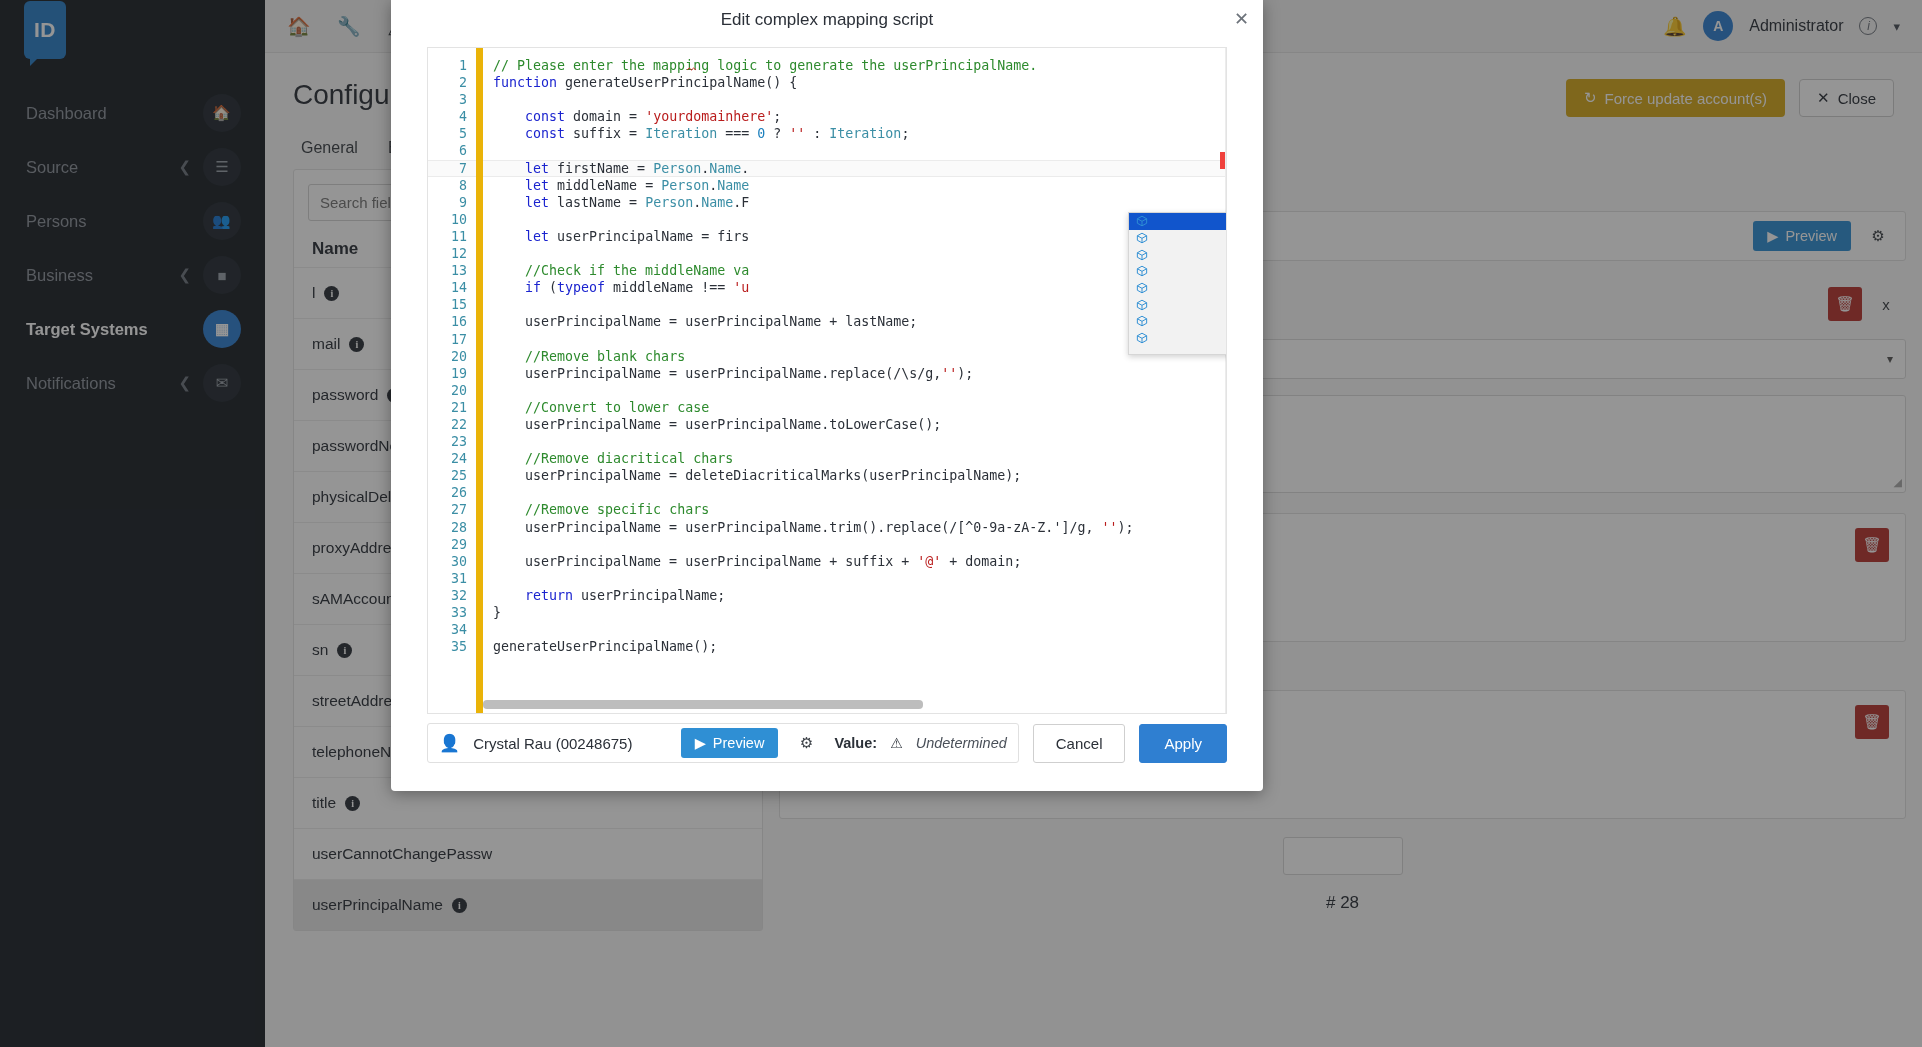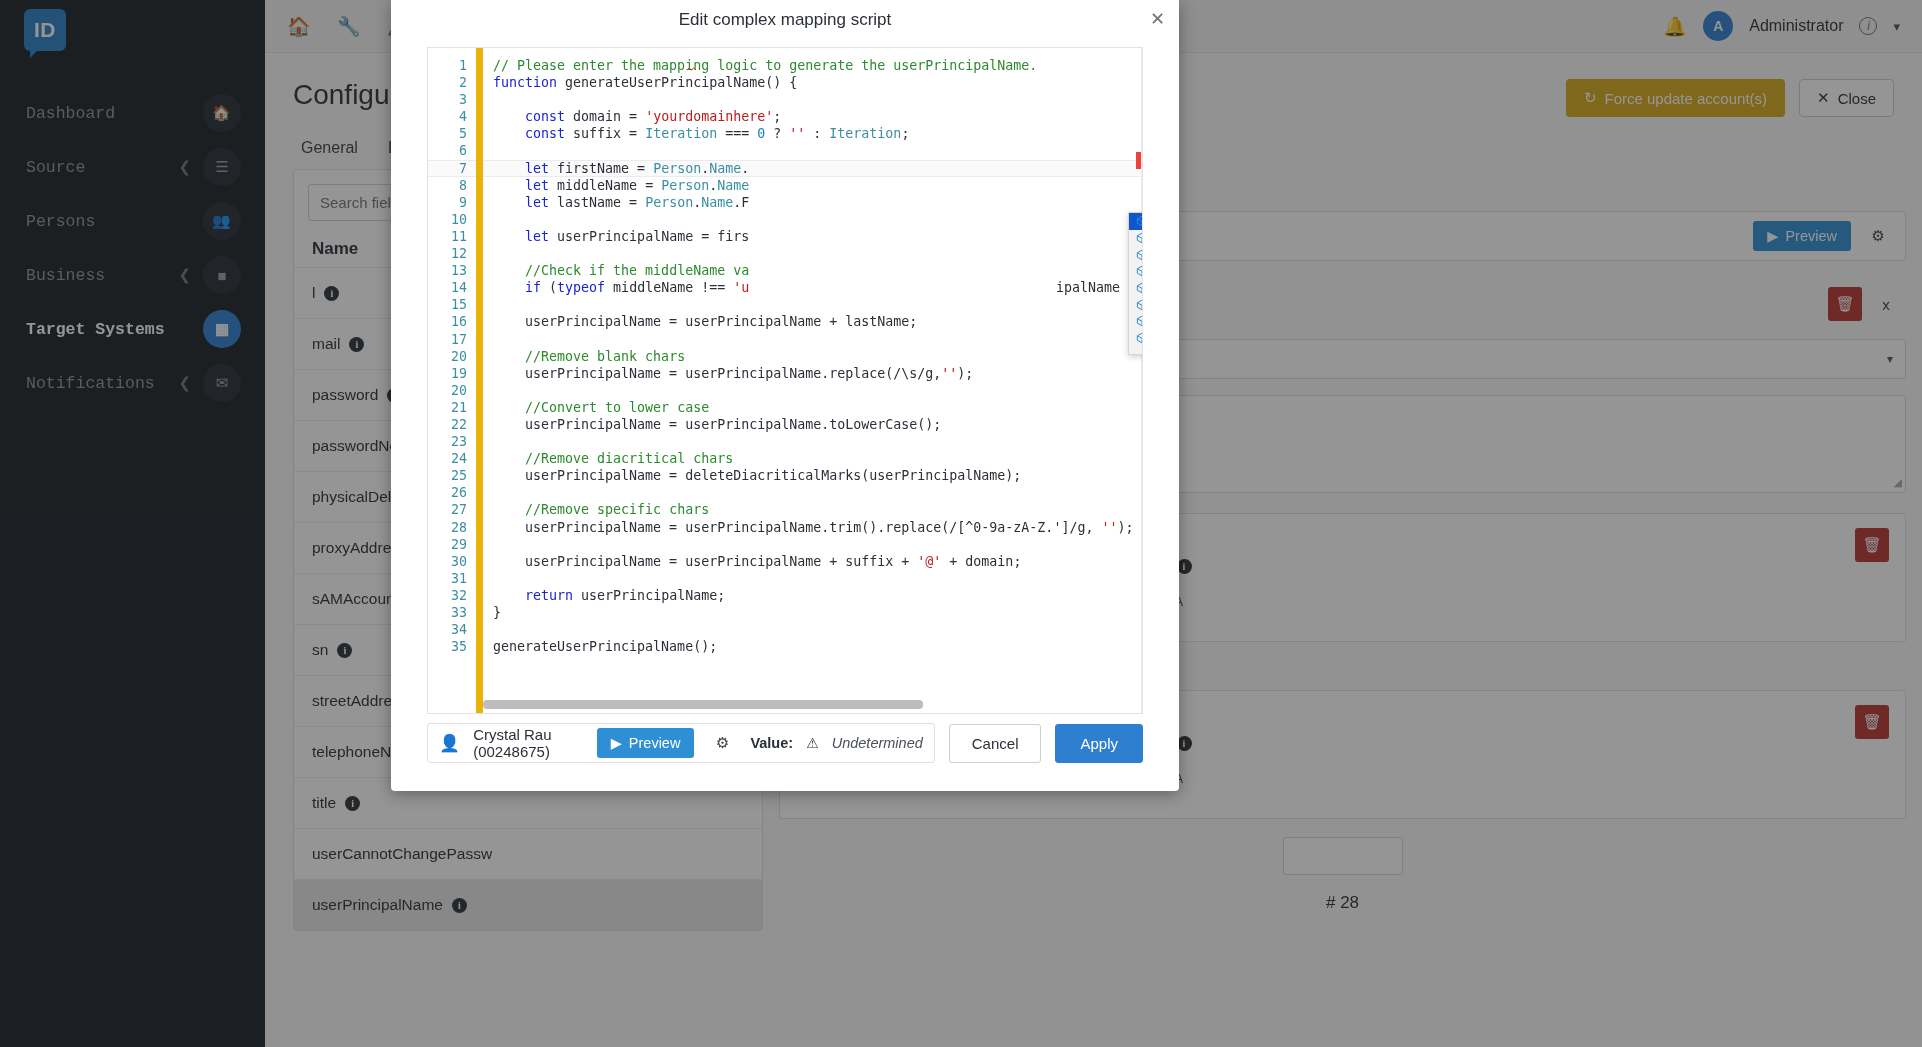--- a/index.html
+++ b/index.html
@@ -21,7 +21,7 @@
   }
   #logo-box { height: 60px; display: flex; align-items: center; padding-left: 24px; }
   .logo-badge {
-    width: 42px; height: 42px; background: #2a7fc9; border-radius: 6px;
+    width: 42px; height: 58px; background: #2a7fc9; border-radius: 6px;
     color: #fff; font-weight: bold; font-size: 21px; letter-spacing: 0.5px;
     display: flex; align-items: center; justify-content: center; position: relative;
   }

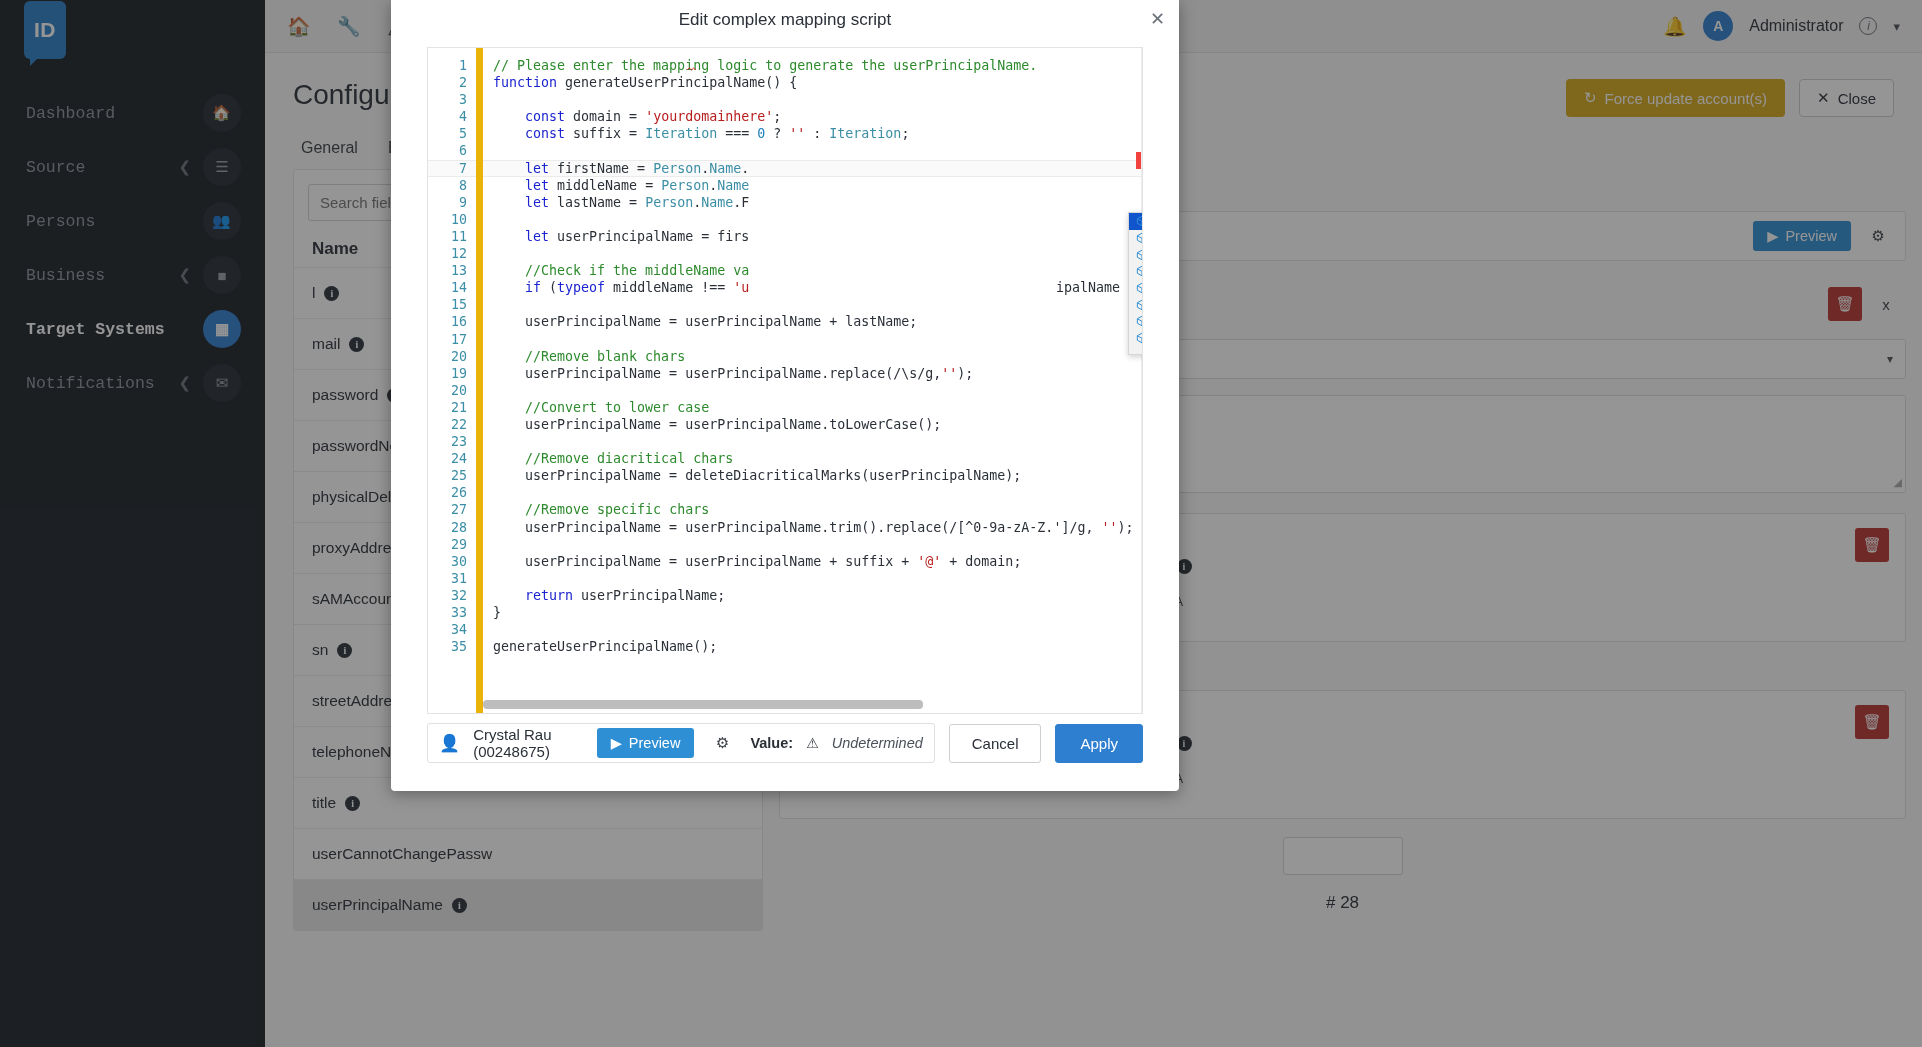--- a/index.html
+++ b/index.html
@@ -169,7 +169,7 @@
 
   
   #modal {
-    position: absolute; left: 391px; top: 0; width: 788px; height: 791px;
+    position: absolute; left: 391px; top: 0; width: 872px; height: 791px;
     background: #ffffff; box-shadow: 0 3px 16px rgba(0,0,0,.35);
     border-radius: 0 0 4px 4px; display: flex; flex-direction: column;
   }

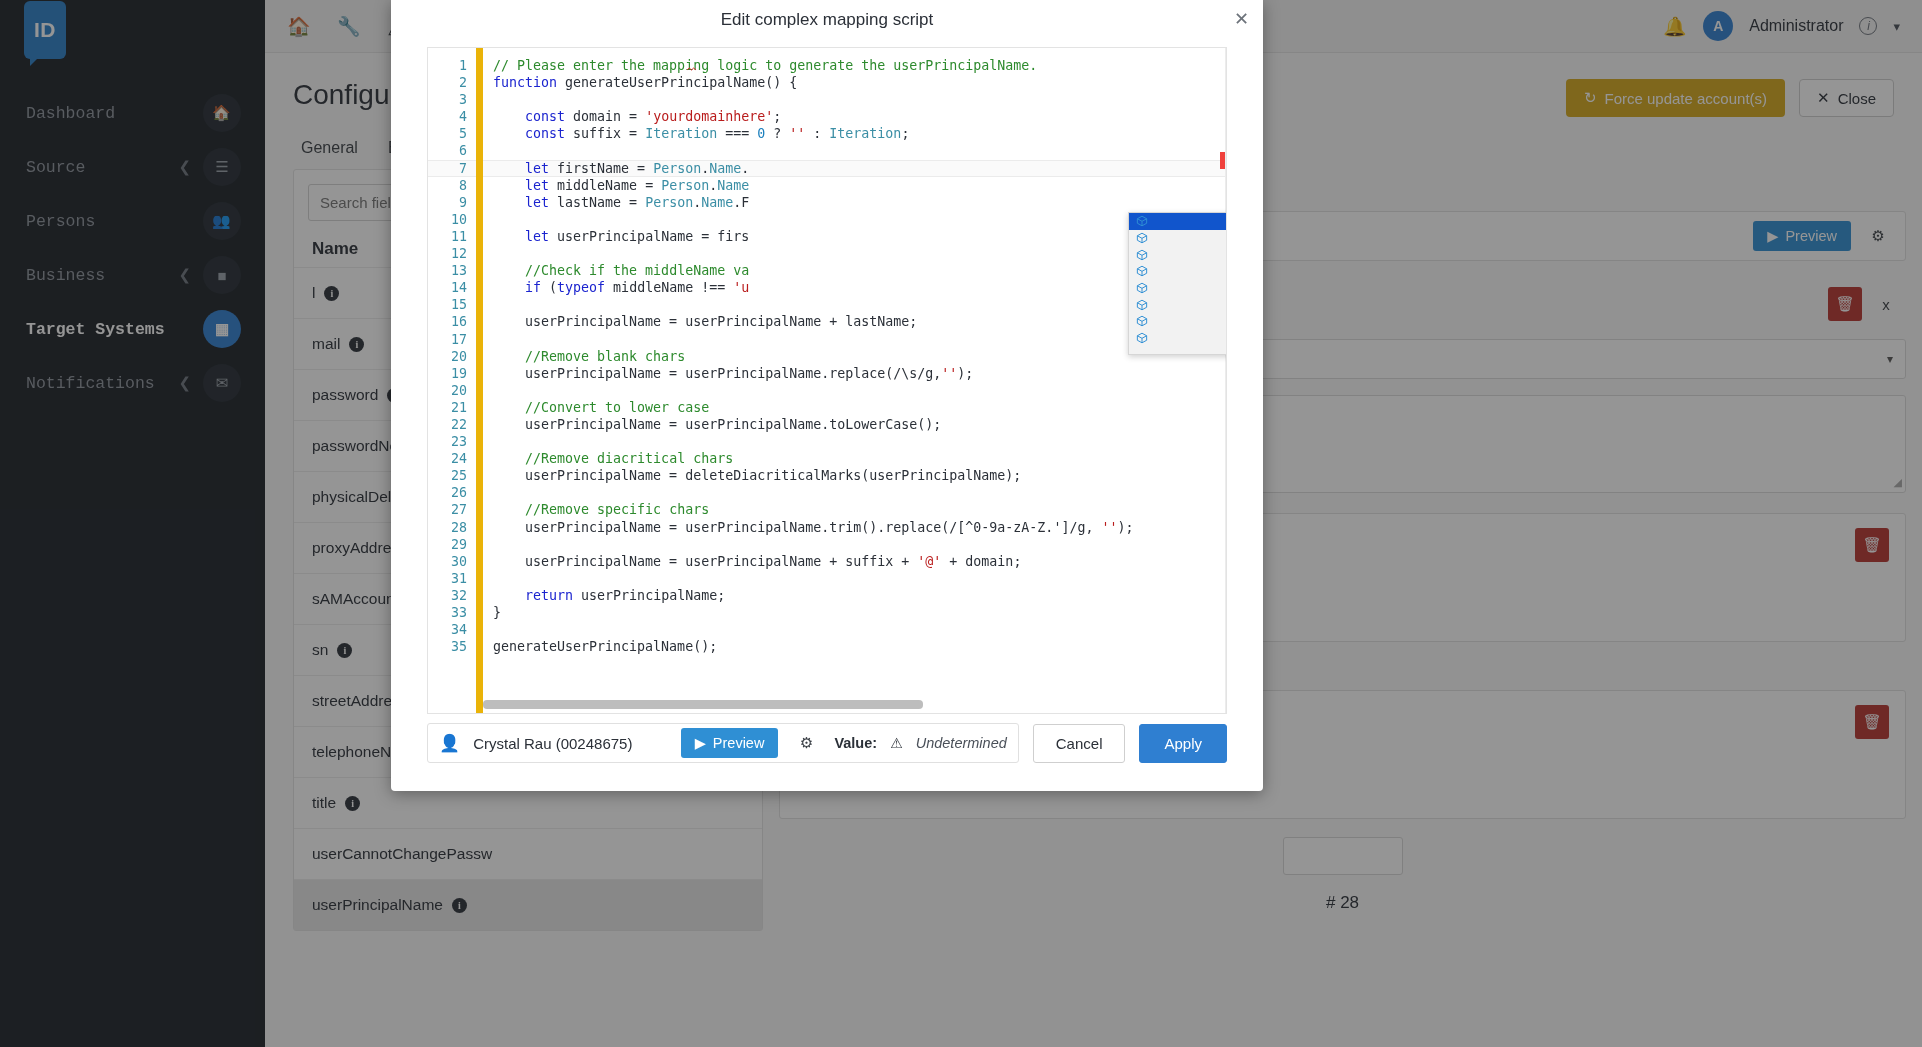--- a/index.html
+++ b/index.html
@@ -35,7 +35,7 @@
     color: #8d939c; font-size: 16.5px; position: relative; cursor: pointer;
   }
   .nav-item.active { color: #ffffff; font-weight: bold; }
-  .nav-label { flex: 1; font-family: Liberation Mono, monospace; }
+  .nav-label { flex: 1; }
   .nav-caret { font-size: 15px; color: #6f767f; margin-right: 12px; }
   .nav-icon {
     width: 38px; height: 38px; border-radius: 50%;

